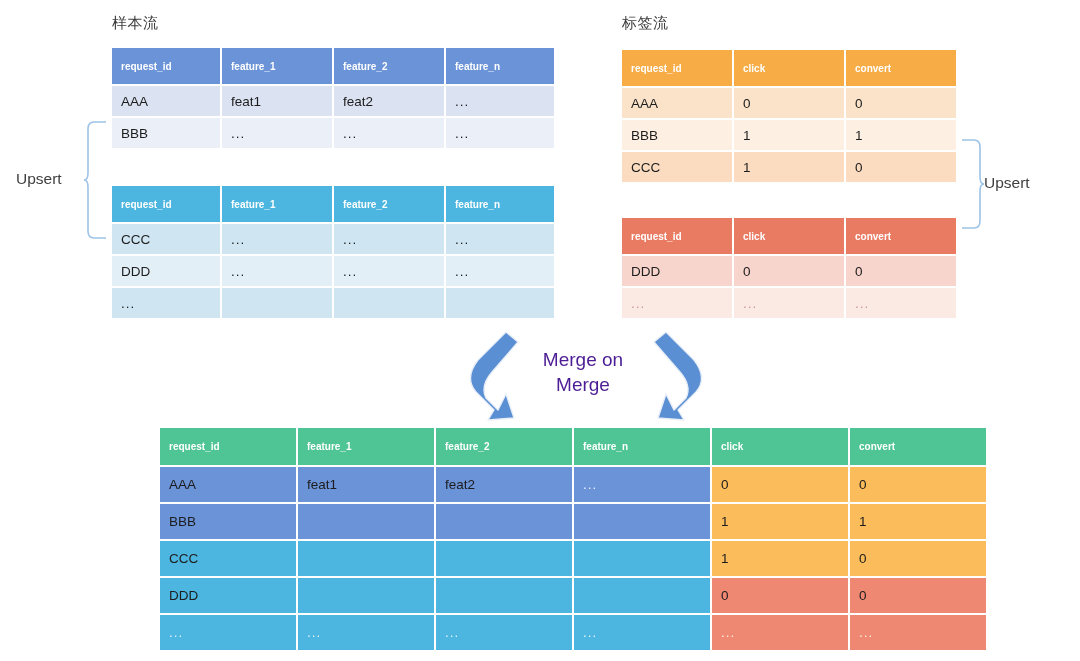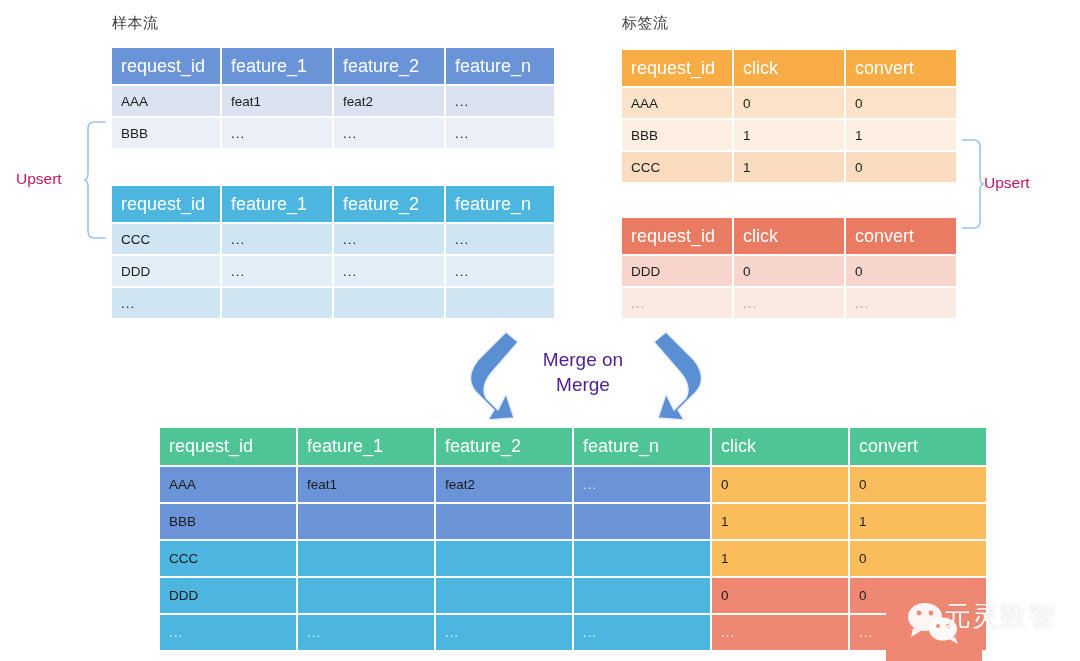--- a/index.html
+++ b/index.html
@@ -37,8 +37,8 @@
   .tbl .hdr td {
     height: 36px;
     color: #ffffff;
-    font-weight: normal;
-    font-size: 18px;
+    font-weight: bold;
+    font-size: 10px;
   }
   .dots { color: #7d8fa5; letter-spacing: 1px; }
 

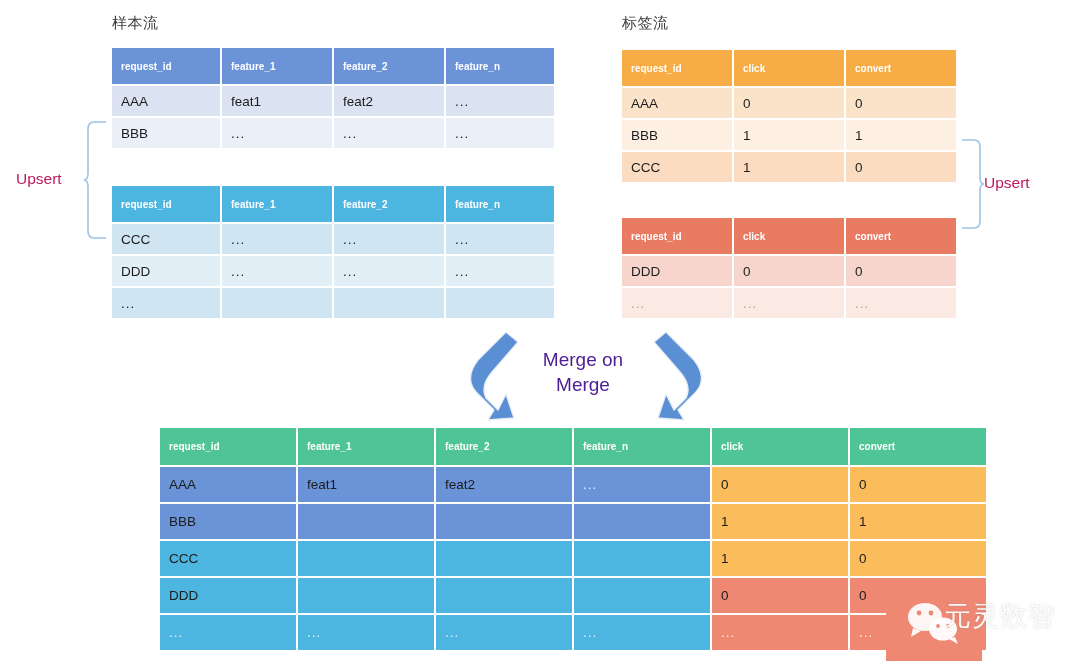--- a/index.html
+++ b/index.html
@@ -84,7 +84,7 @@
   .upsert-label {
     position: absolute;
     font-size: 15.5px;
-    color: #be185d;
+    color: #404040;
     white-space: nowrap;
   }
   .brk { position: absolute; }

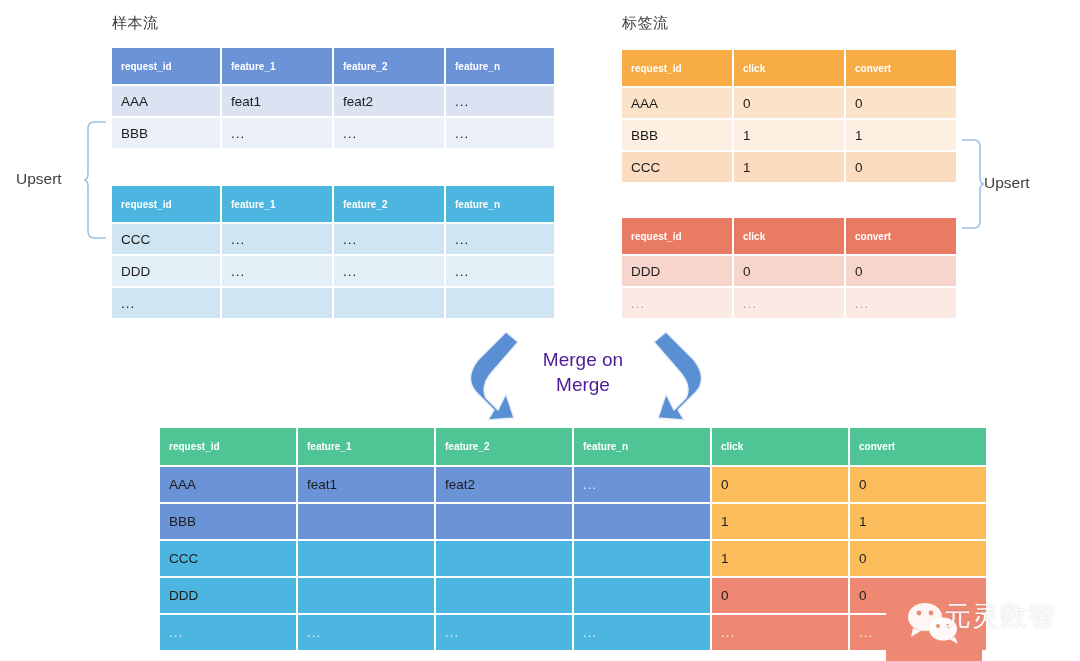--- a/index.html
+++ b/index.html
@@ -344,21 +344,6 @@
   </tbody>
     </table>
 
-  <div class="watermark">
-    <div class="wm-badge">
-      <svg width="62" height="46" viewBox="0 0 62 46">
-        <ellipse cx="22" cy="16" rx="17" ry="14" fill="rgba(255,255,255,0.92)"></ellipse>
-        <polygon points="10,27 8,36 18,30" fill="rgba(255,255,255,0.92)"></polygon>
-        <circle cx="16" cy="12" r="2.4" fill="#ee8873"></circle>
-        <circle cx="28" cy="12" r="2.4" fill="#ee8873"></circle>
-        <ellipse cx="40" cy="28" rx="14" ry="11.5" fill="rgba(255,255,255,0.96)"></ellipse>
-        <polygon points="52,36 55,43 46,38" fill="rgba(255,255,255,0.96)"></polygon>
-        <circle cx="35" cy="25" r="1.9" fill="#ee8873"></circle>
-        <circle cx="45" cy="25" r="1.9" fill="#ee8873"></circle>
-      </svg>
-    </div>
-    <div class="wm-text">元灵数智</div>
-  </div>
 
 </div>
 

